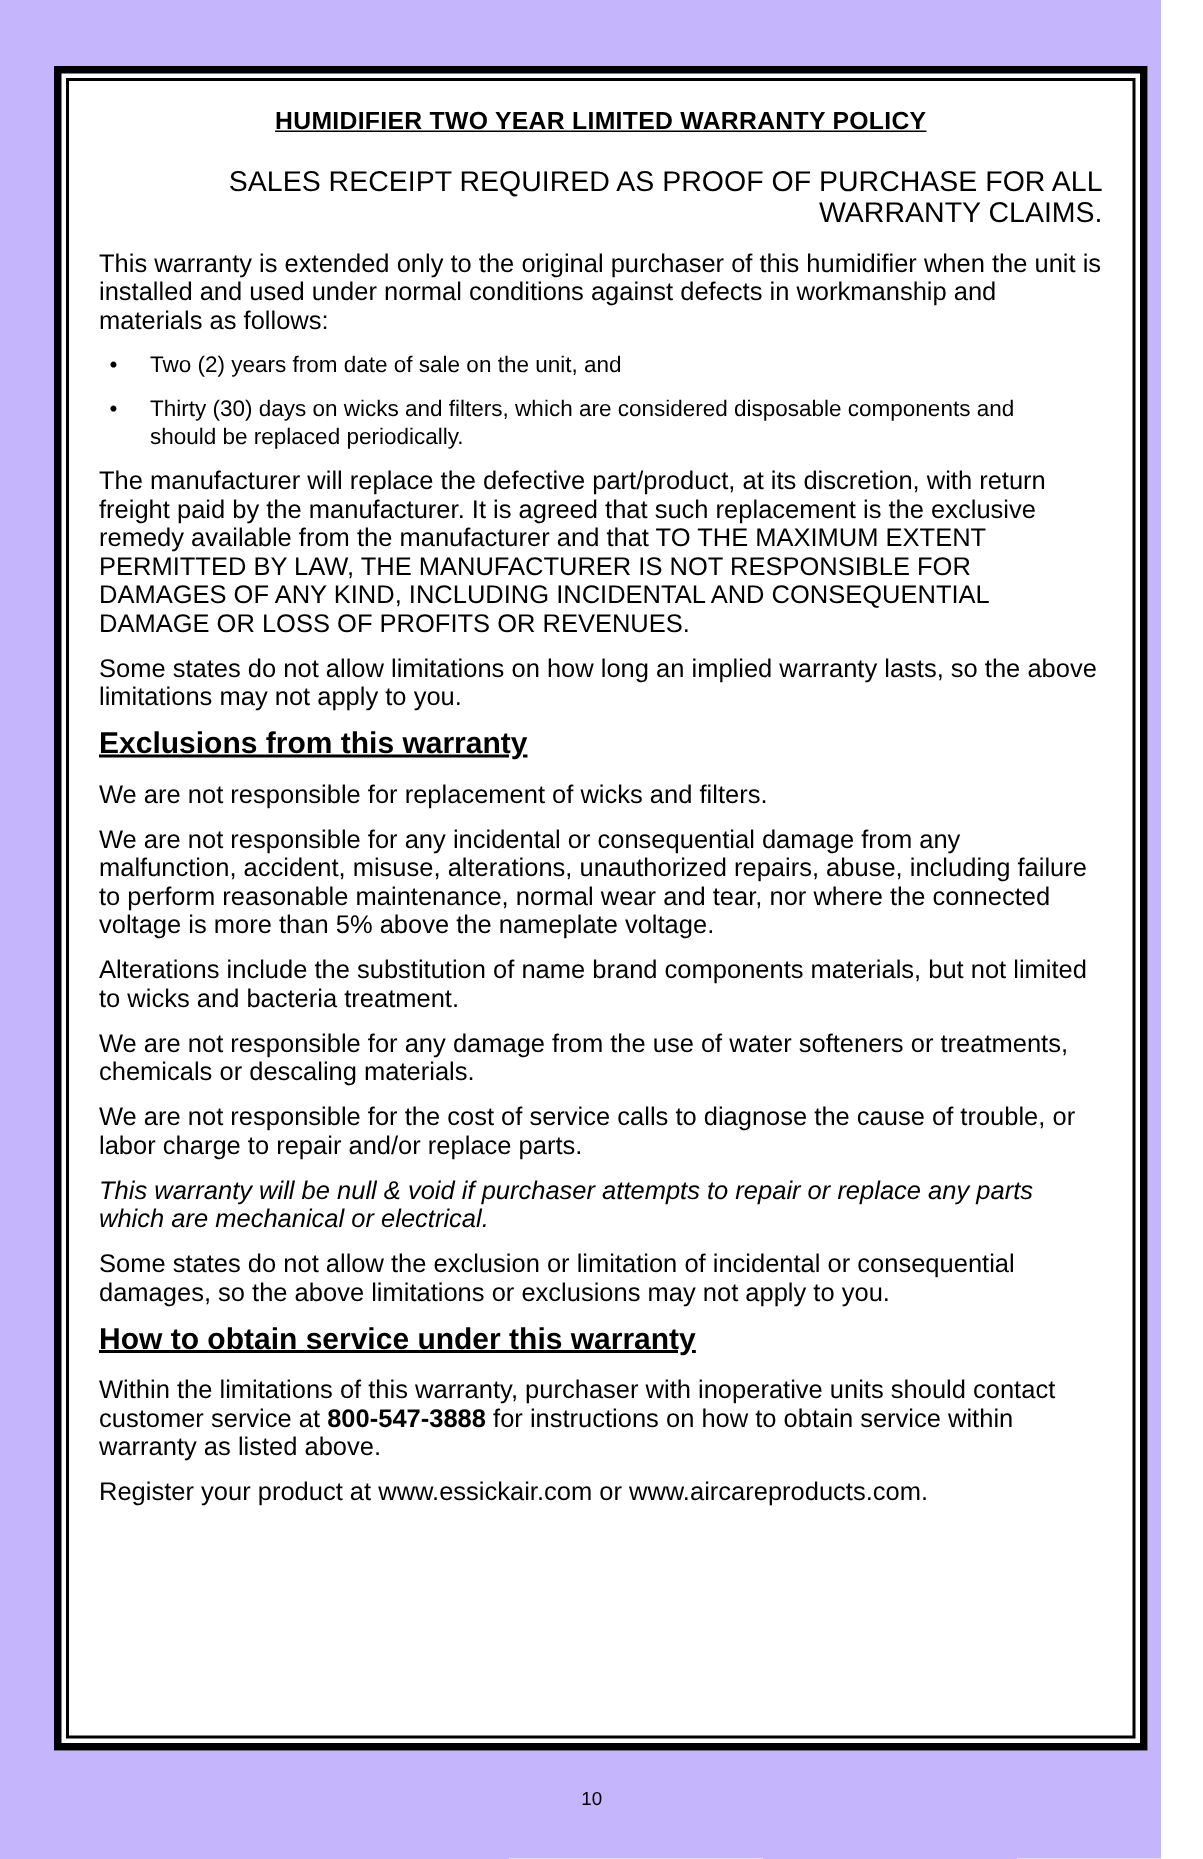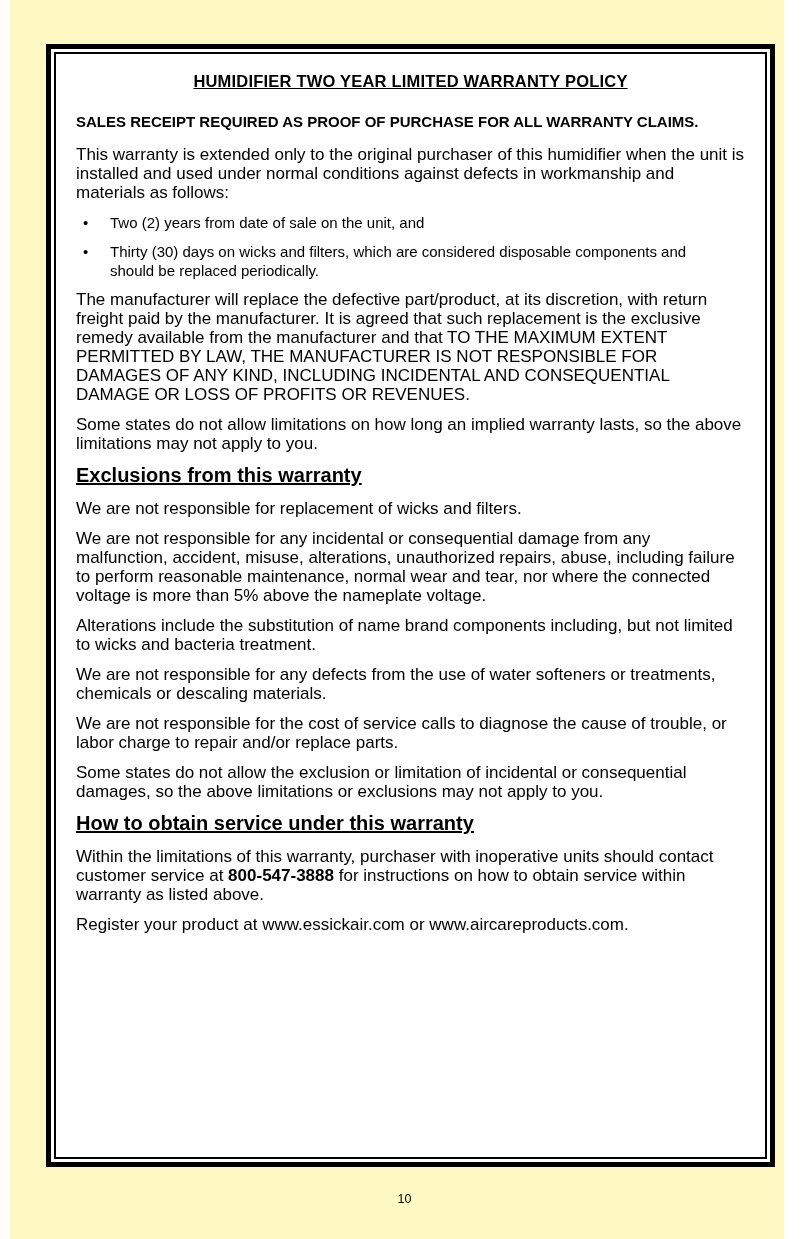--- a/index.html
+++ b/index.html
@@ -16,8 +16,7 @@
     width: 774px;
     height: 1239px;
     overflow: hidden;
-    background: #fef9c3;
-    margin-left: 10px;
+    background: #c4b5fd;
   }
   .warranty-box {
     position: absolute;

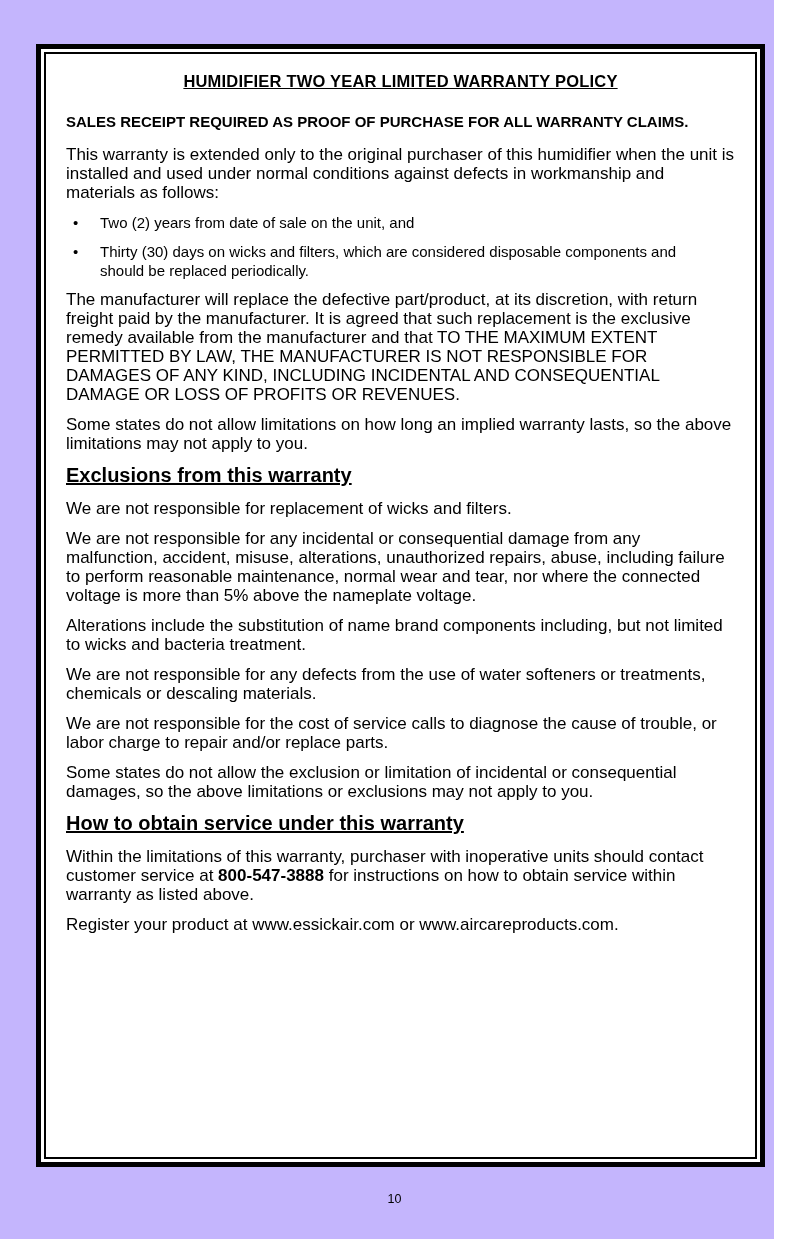--- a/index.html
+++ b/index.html
@@ -44,10 +44,11 @@
   }
   .u { text-decoration: underline; }
   .receipt {
-    font-weight: bold;
-    font-size: 15px;
+    font-weight: normal;
+    font-size: 19px;
     line-height: 21px;
     margin: 0 0 13px 0;
+    text-align: right;
   }
   p.body {
     font-size: 17px;

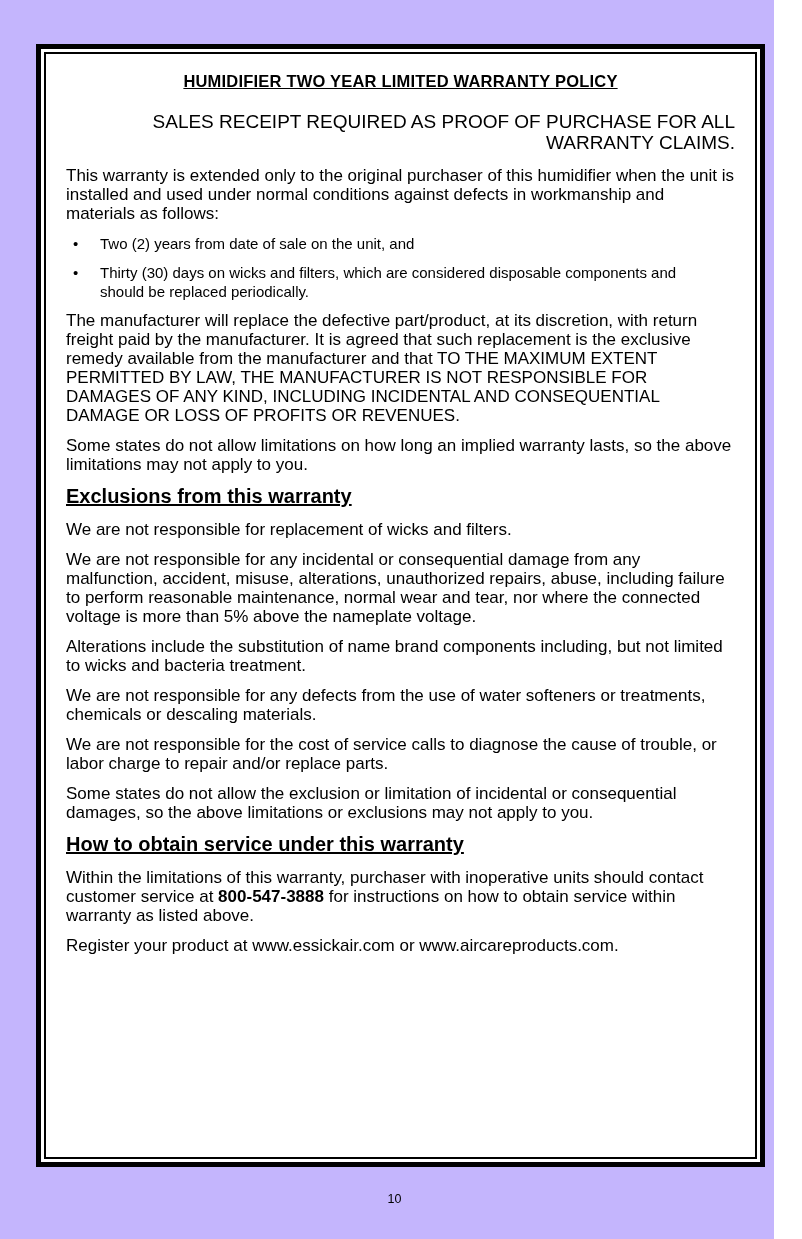--- a/index.html
+++ b/index.html
@@ -120,7 +120,7 @@
 
       <p class="body">We are not responsible for replacement of wicks and filters.</p>
       <p class="body">We are not responsible for any incidental or consequential damage from any malfunction, accident, misuse, alterations, unauthorized repairs, abuse, including failure to perform reasonable maintenance, normal wear and tear, nor where the connected voltage is more than 5% above the nameplate voltage.</p>
-      <p class="body">Alterations include the substitution of name brand components including, but not limited to wicks and bacteria treatment.</p>
+      <p class="body">Alterations include the substitution of name brand components materials, but not limited to wicks and bacteria treatment.</p>
       <p class="body">We are not responsible for any defects from the use of water softeners or treatments, chemicals or descaling materials.</p>
       <p class="body">We are not responsible for the cost of service calls to diagnose the cause of trouble, or labor charge to repair and/or replace parts.</p>
 

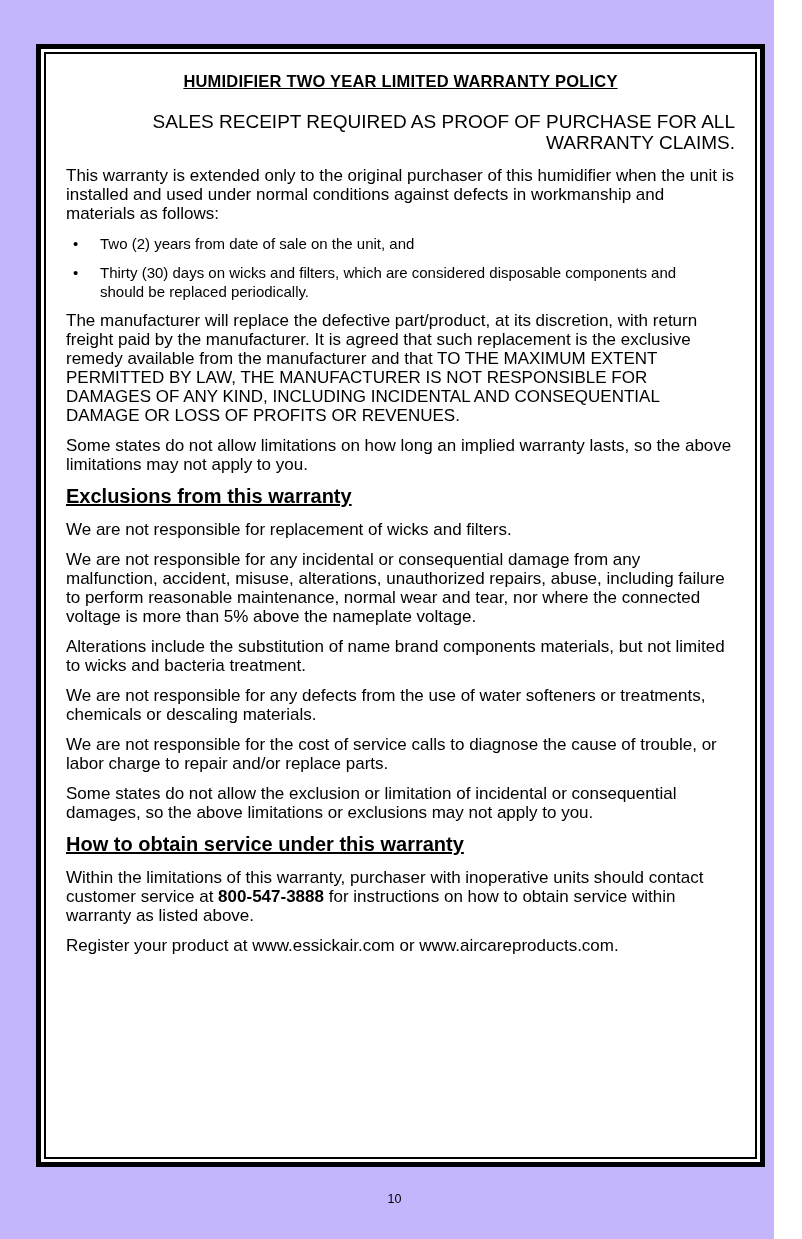--- a/index.html
+++ b/index.html
@@ -121,7 +121,7 @@
       <p class="body">We are not responsible for replacement of wicks and filters.</p>
       <p class="body">We are not responsible for any incidental or consequential damage from any malfunction, accident, misuse, alterations, unauthorized repairs, abuse, including failure to perform reasonable maintenance, normal wear and tear, nor where the connected voltage is more than 5% above the nameplate voltage.</p>
       <p class="body">Alterations include the substitution of name brand components materials, but not limited to wicks and bacteria treatment.</p>
-      <p class="body">We are not responsible for any defects from the use of water softeners or treatments, chemicals or descaling materials.</p>
+      <p class="body">We are not responsible for any damage from the use of water softeners or treatments, chemicals or descaling materials.</p>
       <p class="body">We are not responsible for the cost of service calls to diagnose the cause of trouble, or labor charge to repair and/or replace parts.</p>
 
 

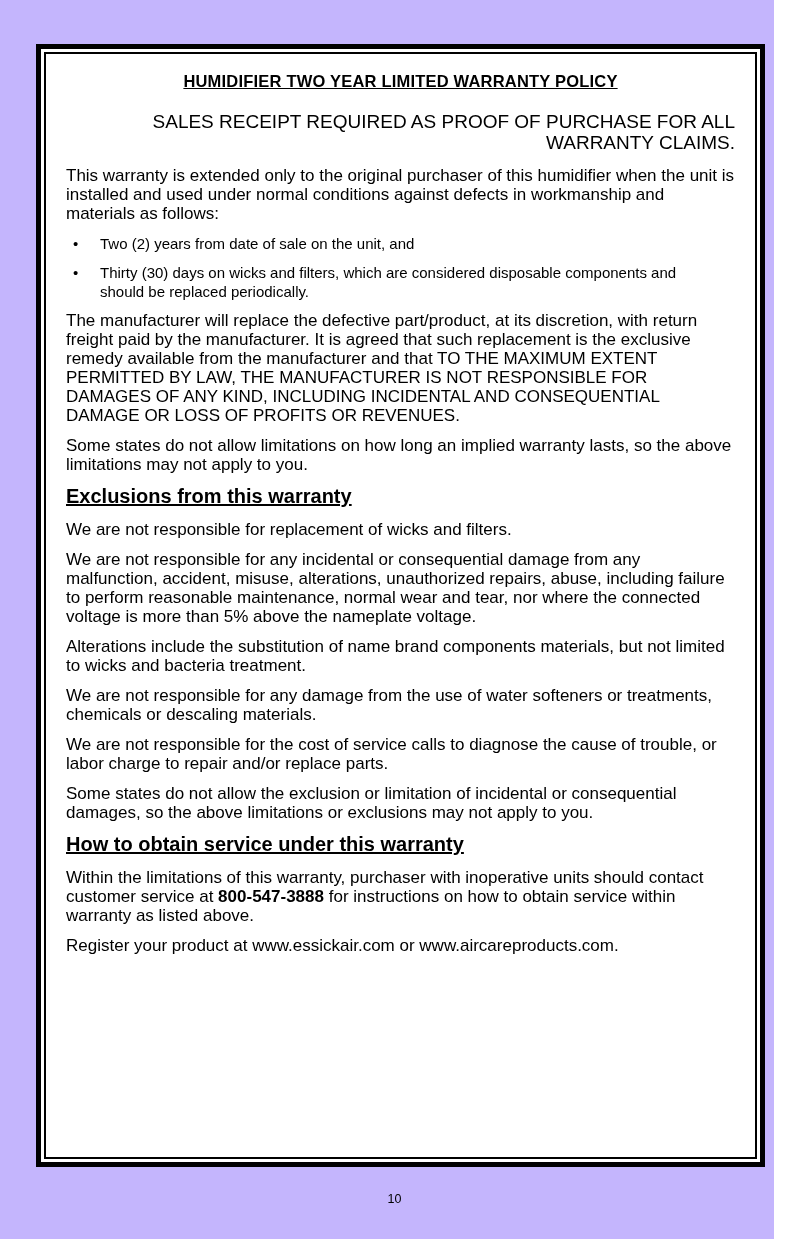--- a/index.html
+++ b/index.html
@@ -124,6 +124,7 @@
       <p class="body">We are not responsible for any damage from the use of water softeners or treatments, chemicals or descaling materials.</p>
       <p class="body">We are not responsible for the cost of service calls to diagnose the cause of trouble, or labor charge to repair and/or replace parts.</p>
 
+      <p class="body italic">This warranty will be null &amp; void if purchaser attempts to repair or replace any parts which are mechanical or electrical.</p>
 
       <p class="body">Some states do not allow the exclusion or limitation of incidental or consequential damages, so the above limitations or exclusions may not apply to you.</p>
 

